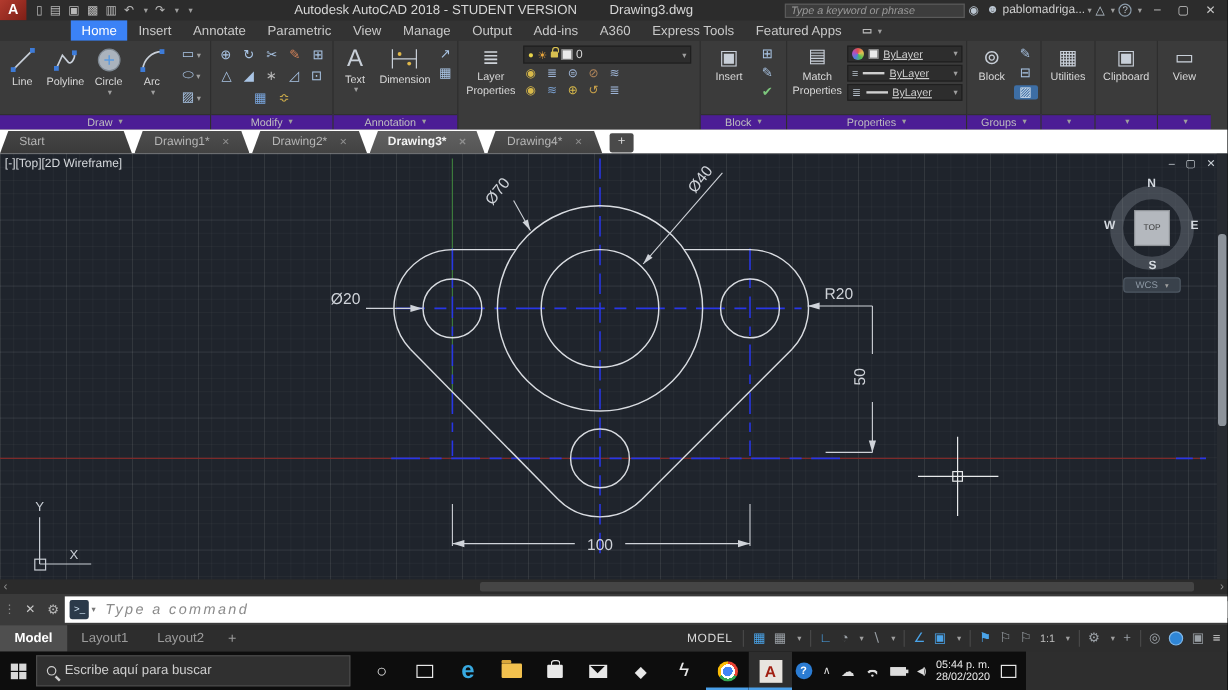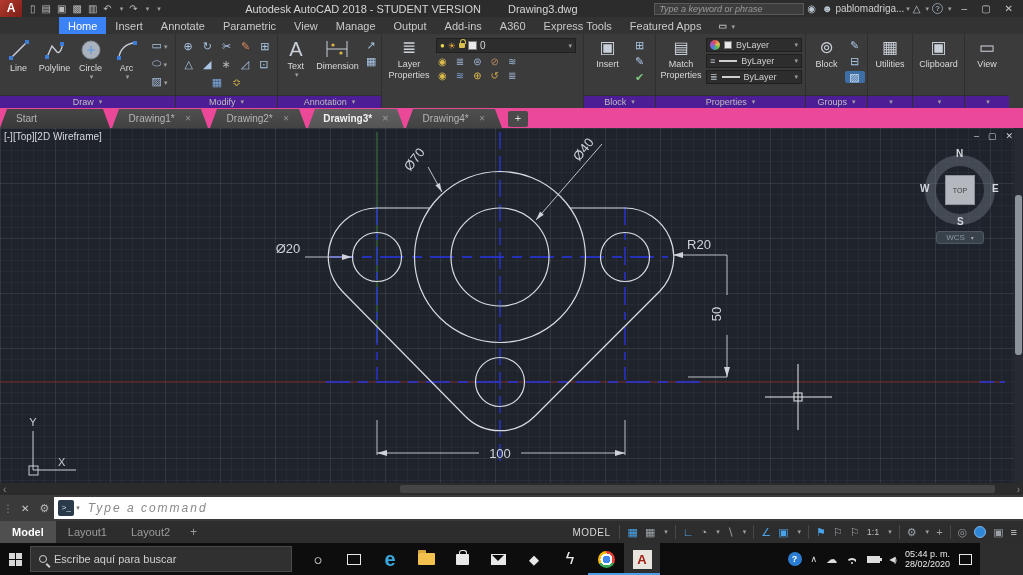--- a/index.html
+++ b/index.html
@@ -57,7 +57,7 @@
 
   .droprow { width:96px; height:14px; background:#2d2d2d; border:1px solid #1f1f1f;
     display:flex; align-items:center; gap:4px; padding:0 3px; margin-bottom:2px; }
-  .droprow .txt { color:#cfcfcf; font-size:9px; flex:1; }
+  .droprow .txt { color:#cfcfcf; font-size:9px; flex:1;text-decoration:underline; }
   .wheel { width:10px; height:10px; border-radius:50%;
     background:conic-gradient(#e05050,#e0c050,#50c050,#5080e0,#b050c0,#e05050); }
   .lwline { width:18px; height:2px; background:#cfcfcf; }

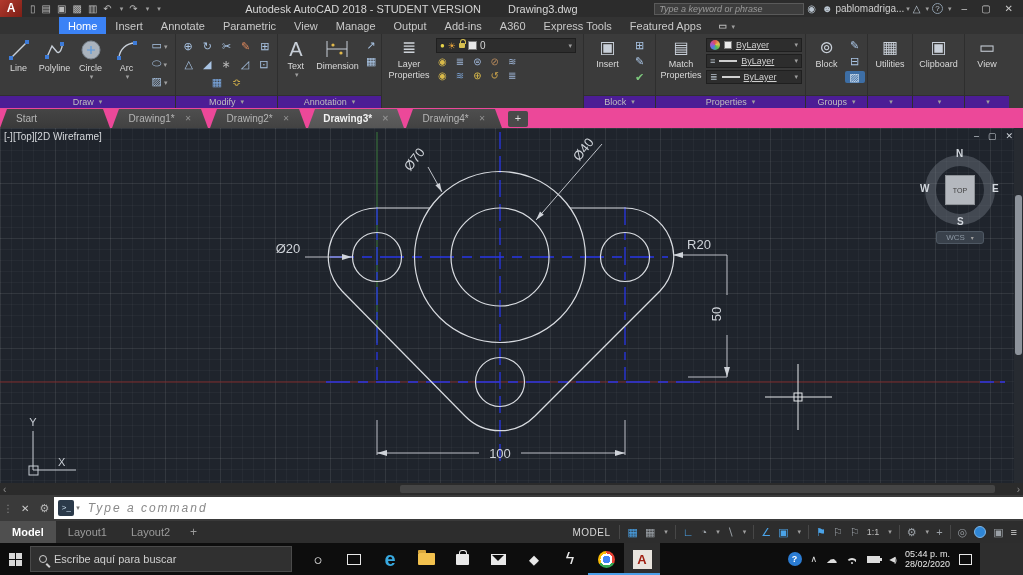--- a/index.html
+++ b/index.html
@@ -63,7 +63,7 @@
   .lwline { width:18px; height:2px; background:#cfcfcf; }
 
   
-  #filetabs { left:0; top:108px; width:1023px; height:20px; background:#ec4899; display:flex; align-items:flex-end; }
+  #filetabs { left:0; top:108px; width:1023px; height:20px; background:#ffffff; display:flex; align-items:flex-end; }
   .ftab { height:19px; margin-right:2px; padding:0 10px; display:flex; align-items:center; gap:10px;
     background:linear-gradient(#4e4e4e,#424242); color:#b5b5b5; font-size:10px;
     clip-path:polygon(7px 0, calc(100% - 7px) 0, 100% 100%, 0 100%); min-width:96px; justify-content:center;}

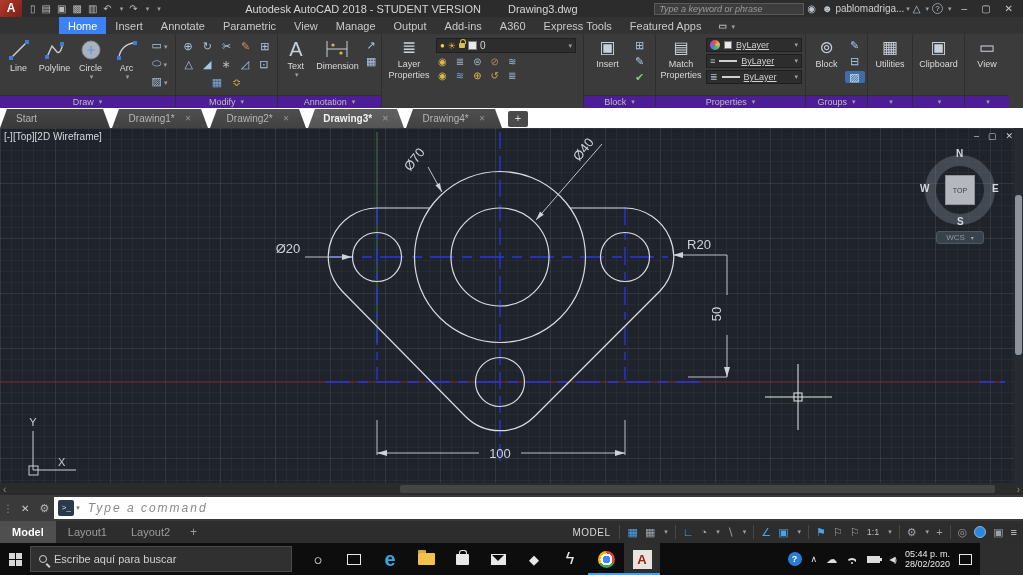--- a/index.html
+++ b/index.html
@@ -126,7 +126,7 @@
   #perfdot { width:12px; height:12px; border-radius:50%; background:#2f86d6; border:1px solid #7fb7e8; }
 
   
-  #taskbar { left:0; top:543px; width:980px; height:32px; background:#0d0d0d; display:flex; align-items:center; }
+  #taskbar { left:0; top:543px; width:855px; height:32px; background:#0d0d0d; display:flex; align-items:center; }
   #startbtn { width:30px; height:32px; display:flex; align-items:center; justify-content:center; }
   .winlogo { width:13px; height:13px; display:grid; grid-template-columns:6px 6px; grid-template-rows:6px 6px; gap:1px; }
   .winlogo i { background:#d8d8d8; }

